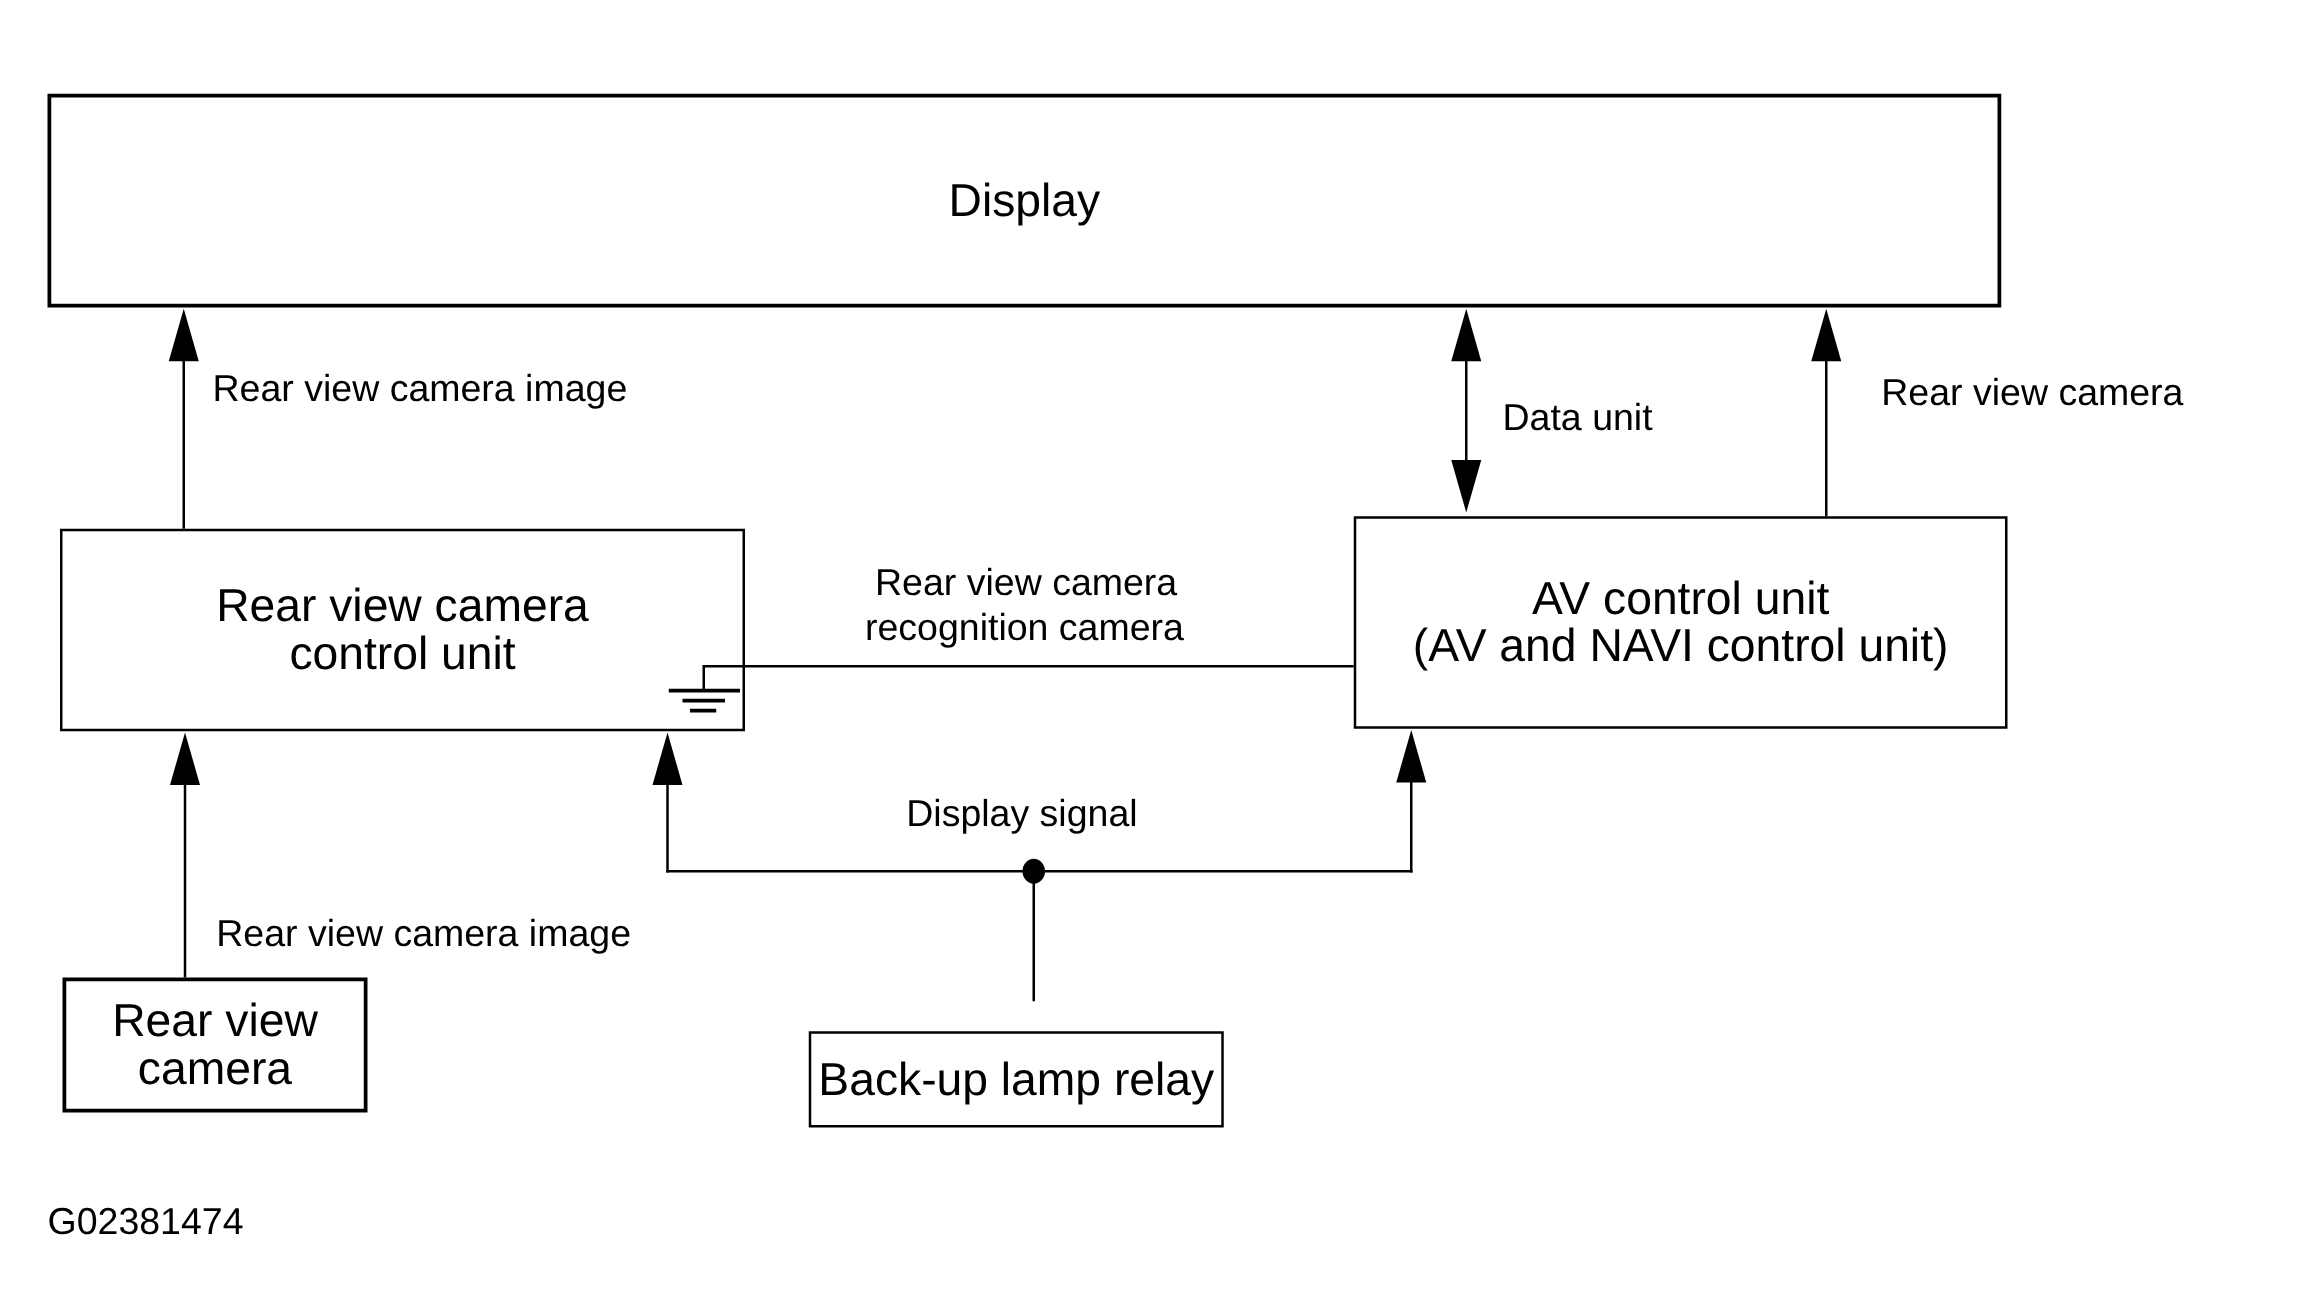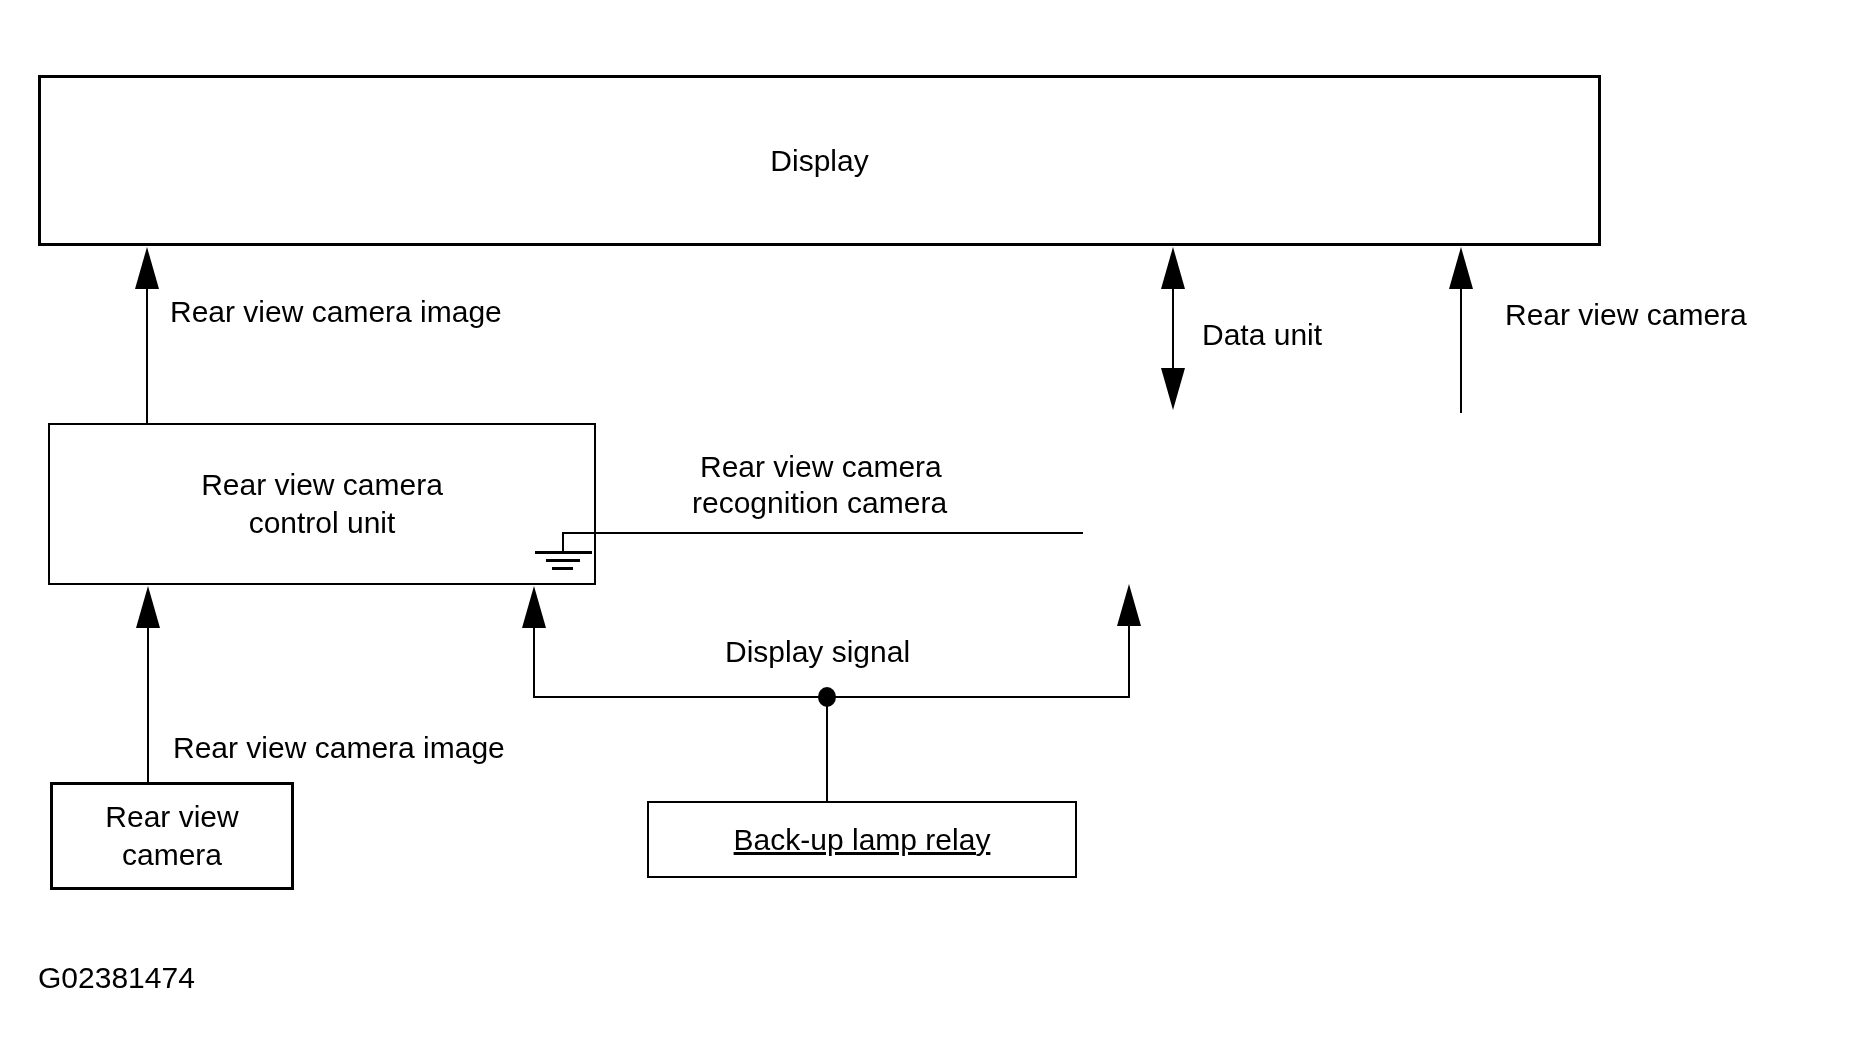--- a/index.html
+++ b/index.html
@@ -13,7 +13,7 @@
     position:absolute; box-sizing:border-box;
     border:2px solid var(--line); background:var(--bg);
     display:flex; flex-direction:column; justify-content:center; align-items:center;
-    text-align:center; font-size:30px; line-height:38px;
+    text-align:center; font-size:37px; line-height:38px;
   }
   .box span { display:block; }
   .lbl {

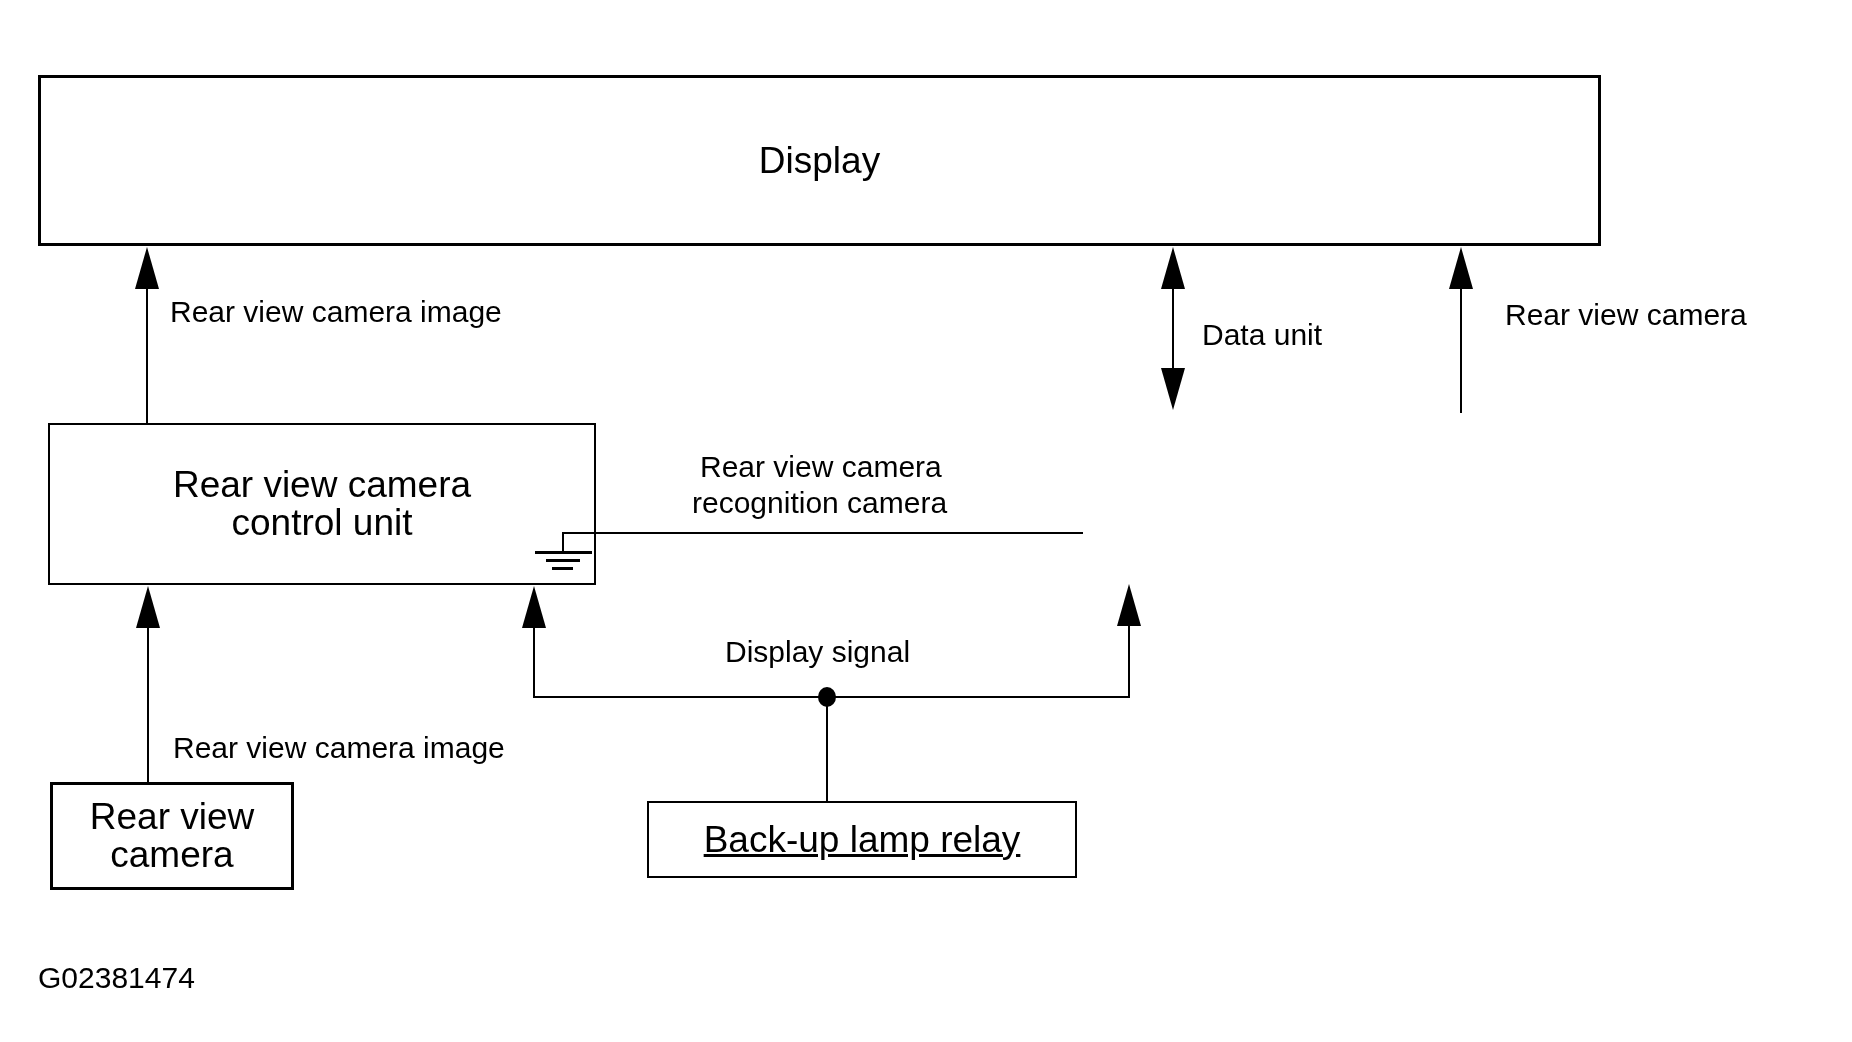--- a/index.html
+++ b/index.html
@@ -49,6 +49,10 @@
     <span>control unit</span>
   </div>
 
+  <div class="box" style="left:1083px;top:413px;width:523px;height:170px;">
+    <span>AV control unit</span>
+    <span>(AV and NAVI control unit)</span>
+  </div>
 
   <div class="box" style="left:50px;top:782px;width:244px;height:108px;border-width:3px;">
     <span>Rear view</span>

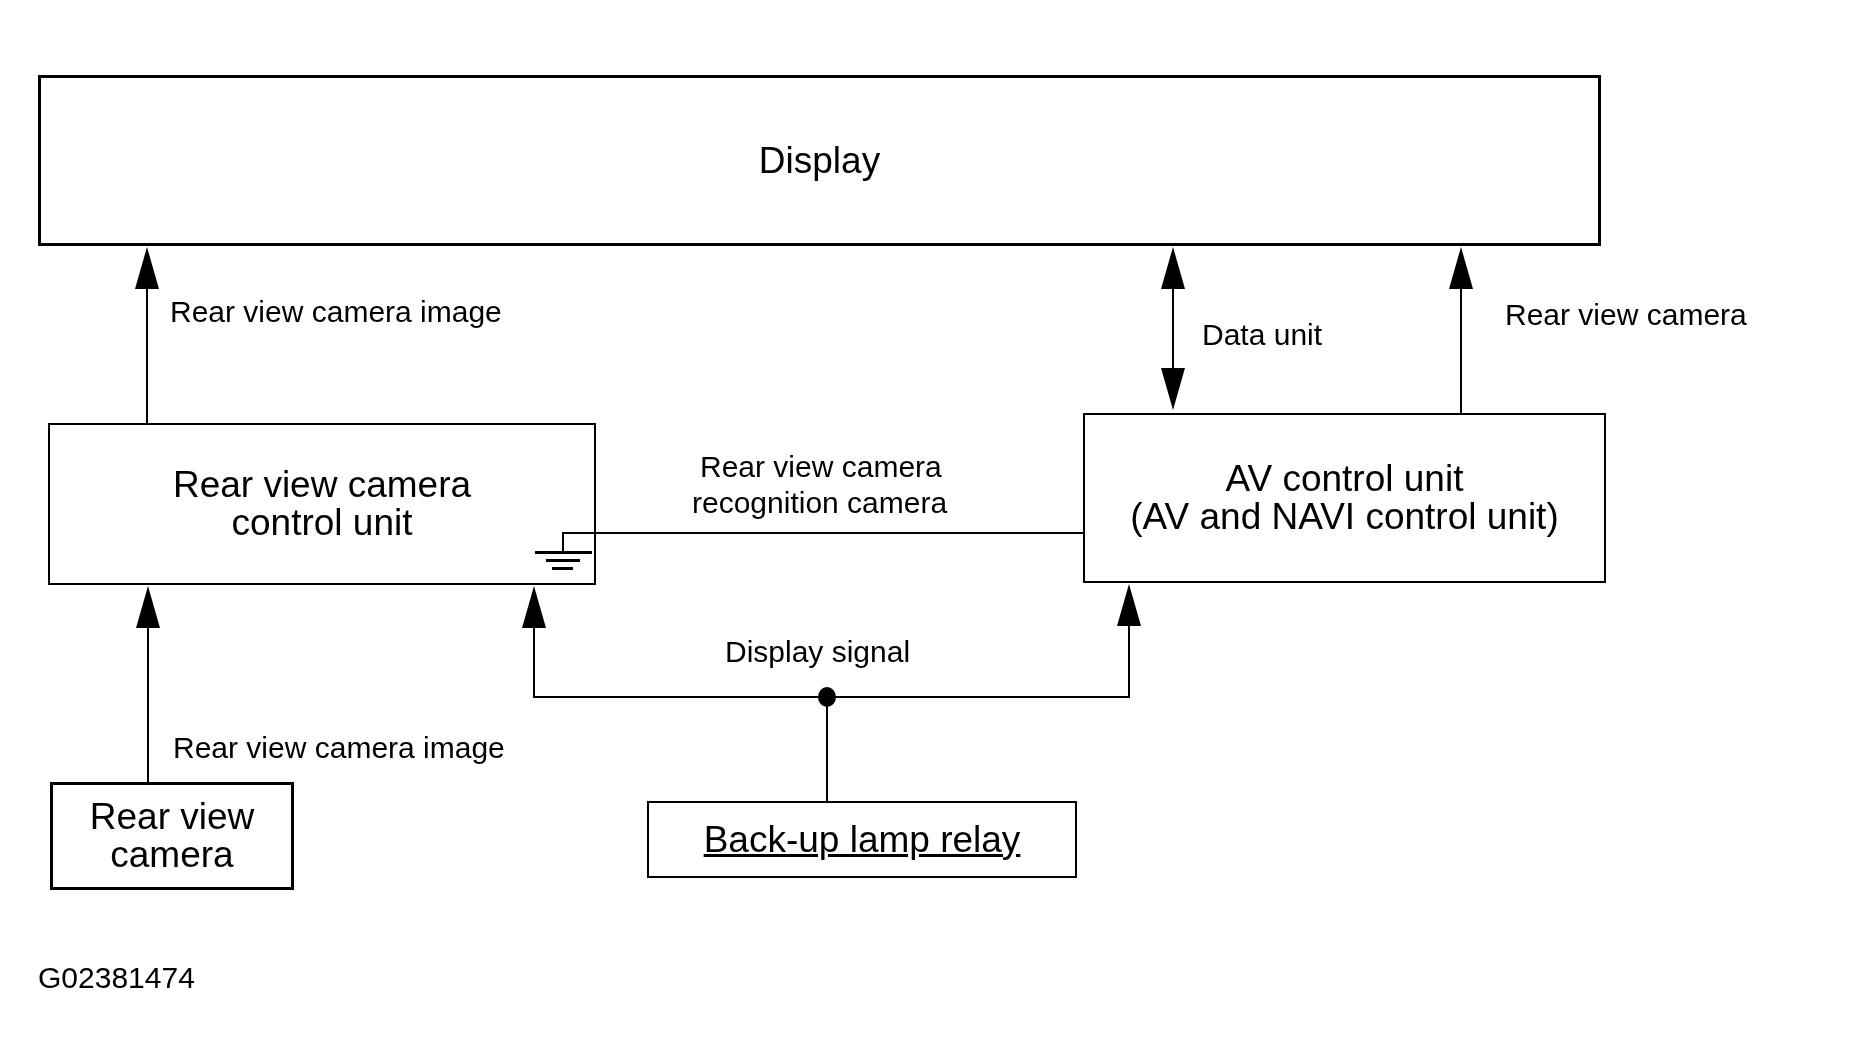--- a/index.html
+++ b/index.html
@@ -59,7 +59,7 @@
     <span>camera</span>
   </div>
 
-  <div class="box" style="left:647px;top:801px;width:430px;height:77px;text-decoration:underline;">
+  <div class="box" style="left:647px;top:825px;width:332px;height:77px;">
     <span>Back-up lamp relay</span>
   </div>
 

